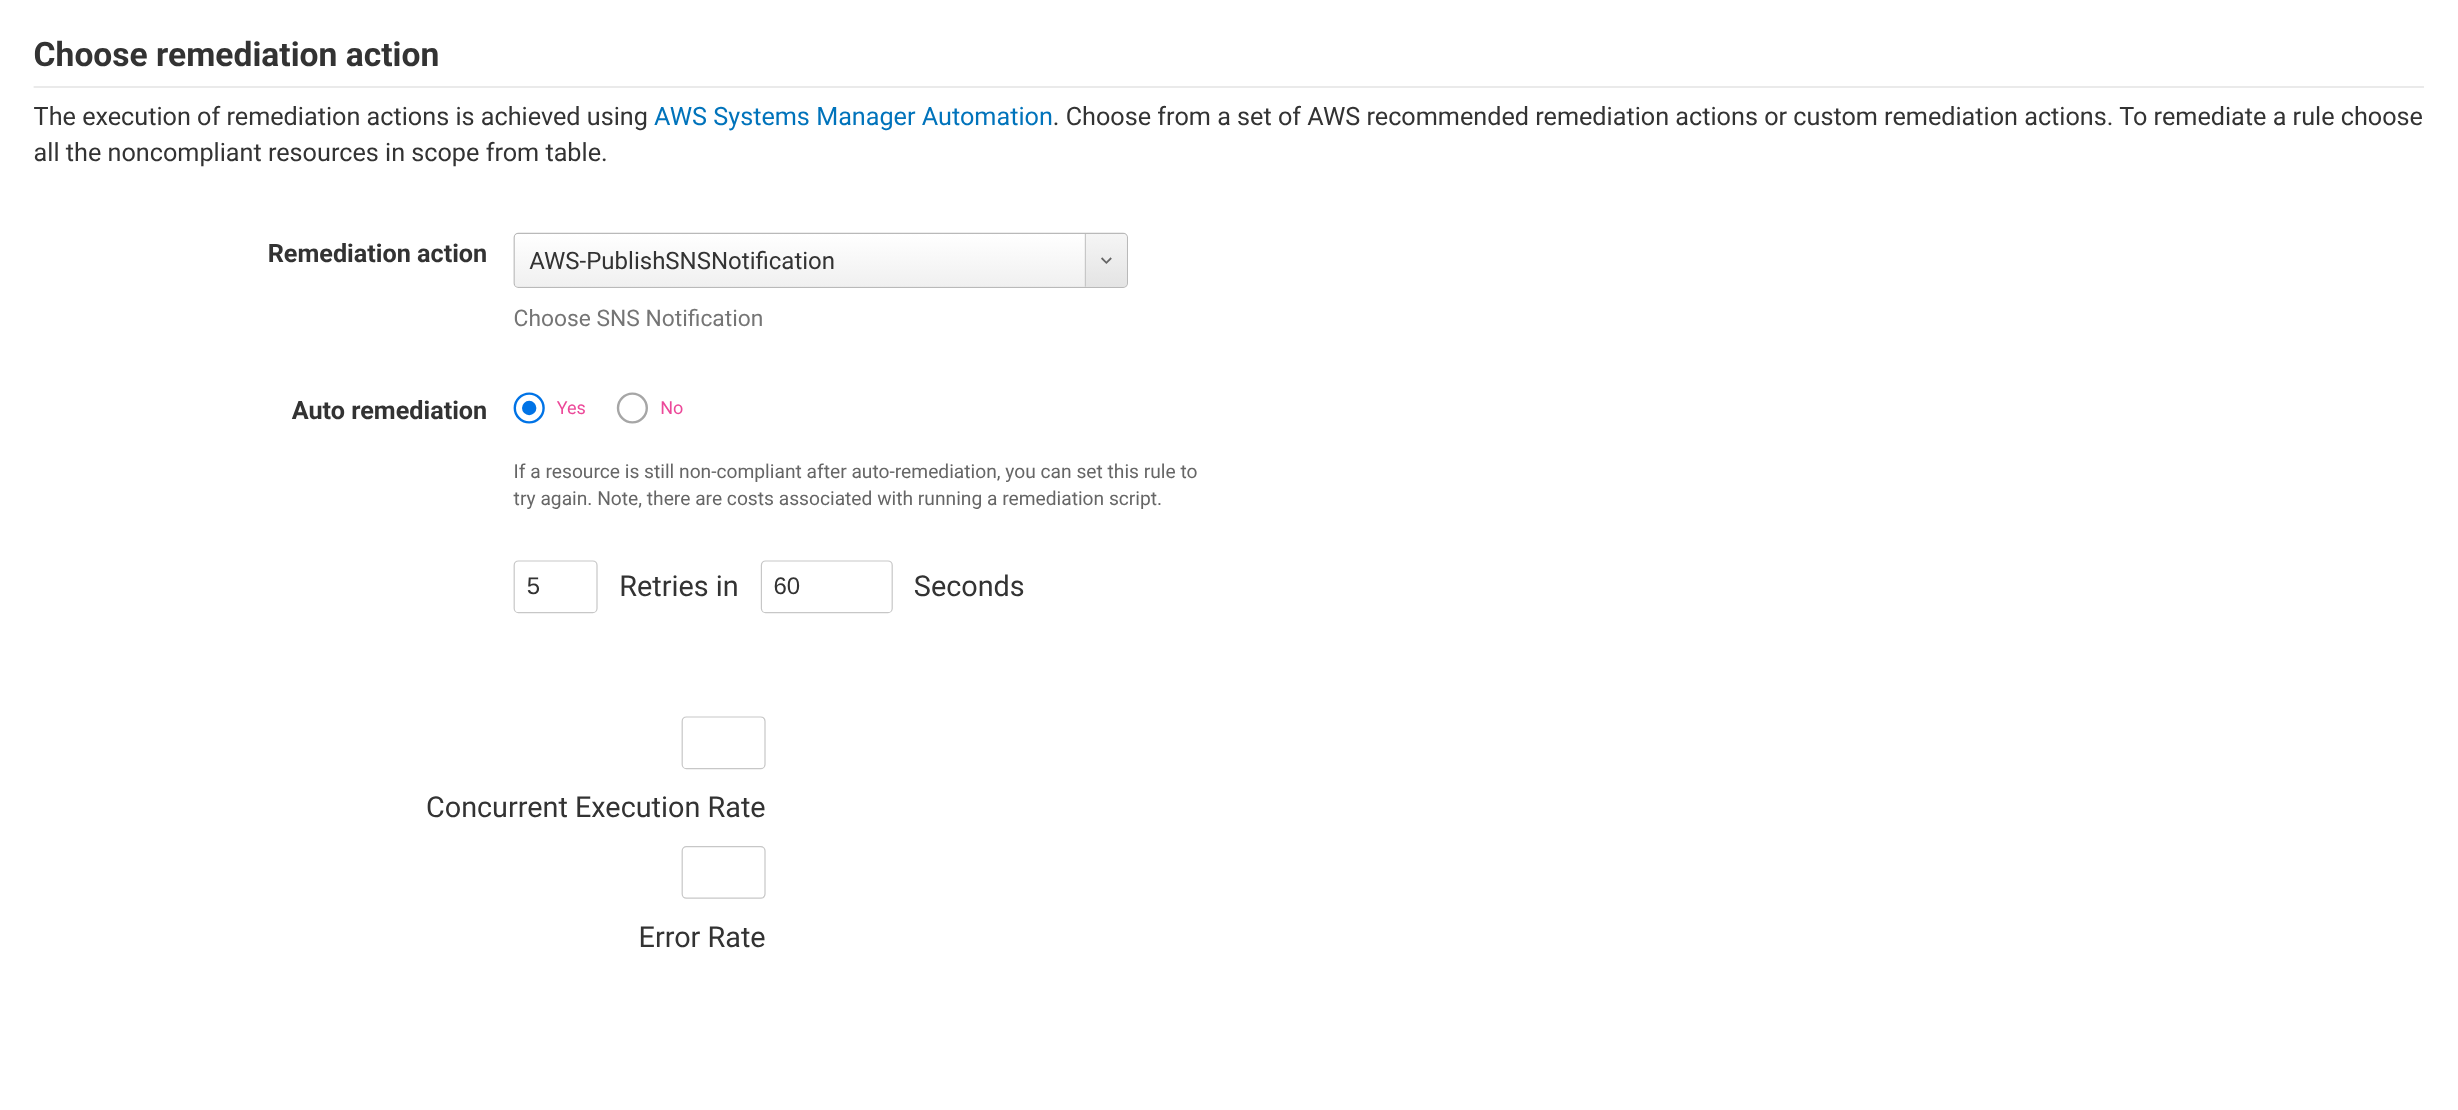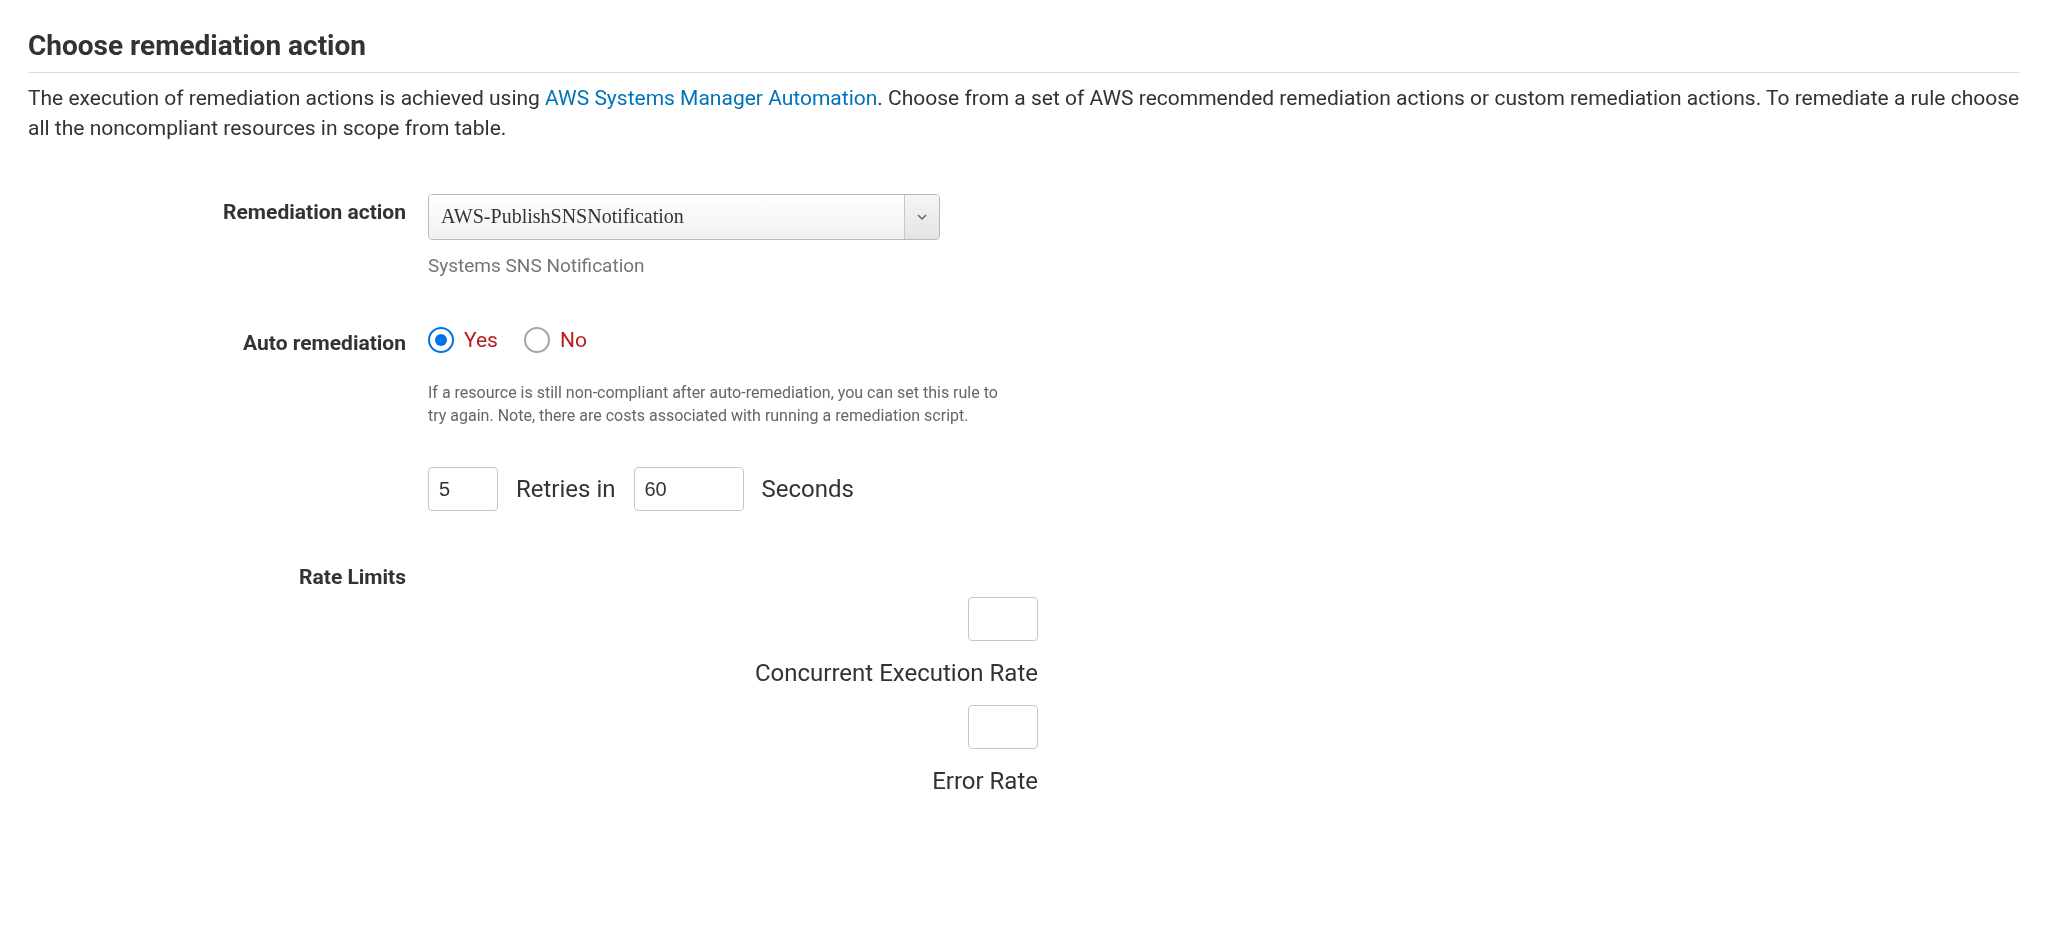--- a/index.html
+++ b/index.html
@@ -64,7 +64,6 @@
     border-radius: 4px;
     background: linear-gradient(#fefefe, #ececec);
     overflow: hidden;
-    font-family: Liberation Serif, serif;
   }
   .select-value {
     flex: 1;

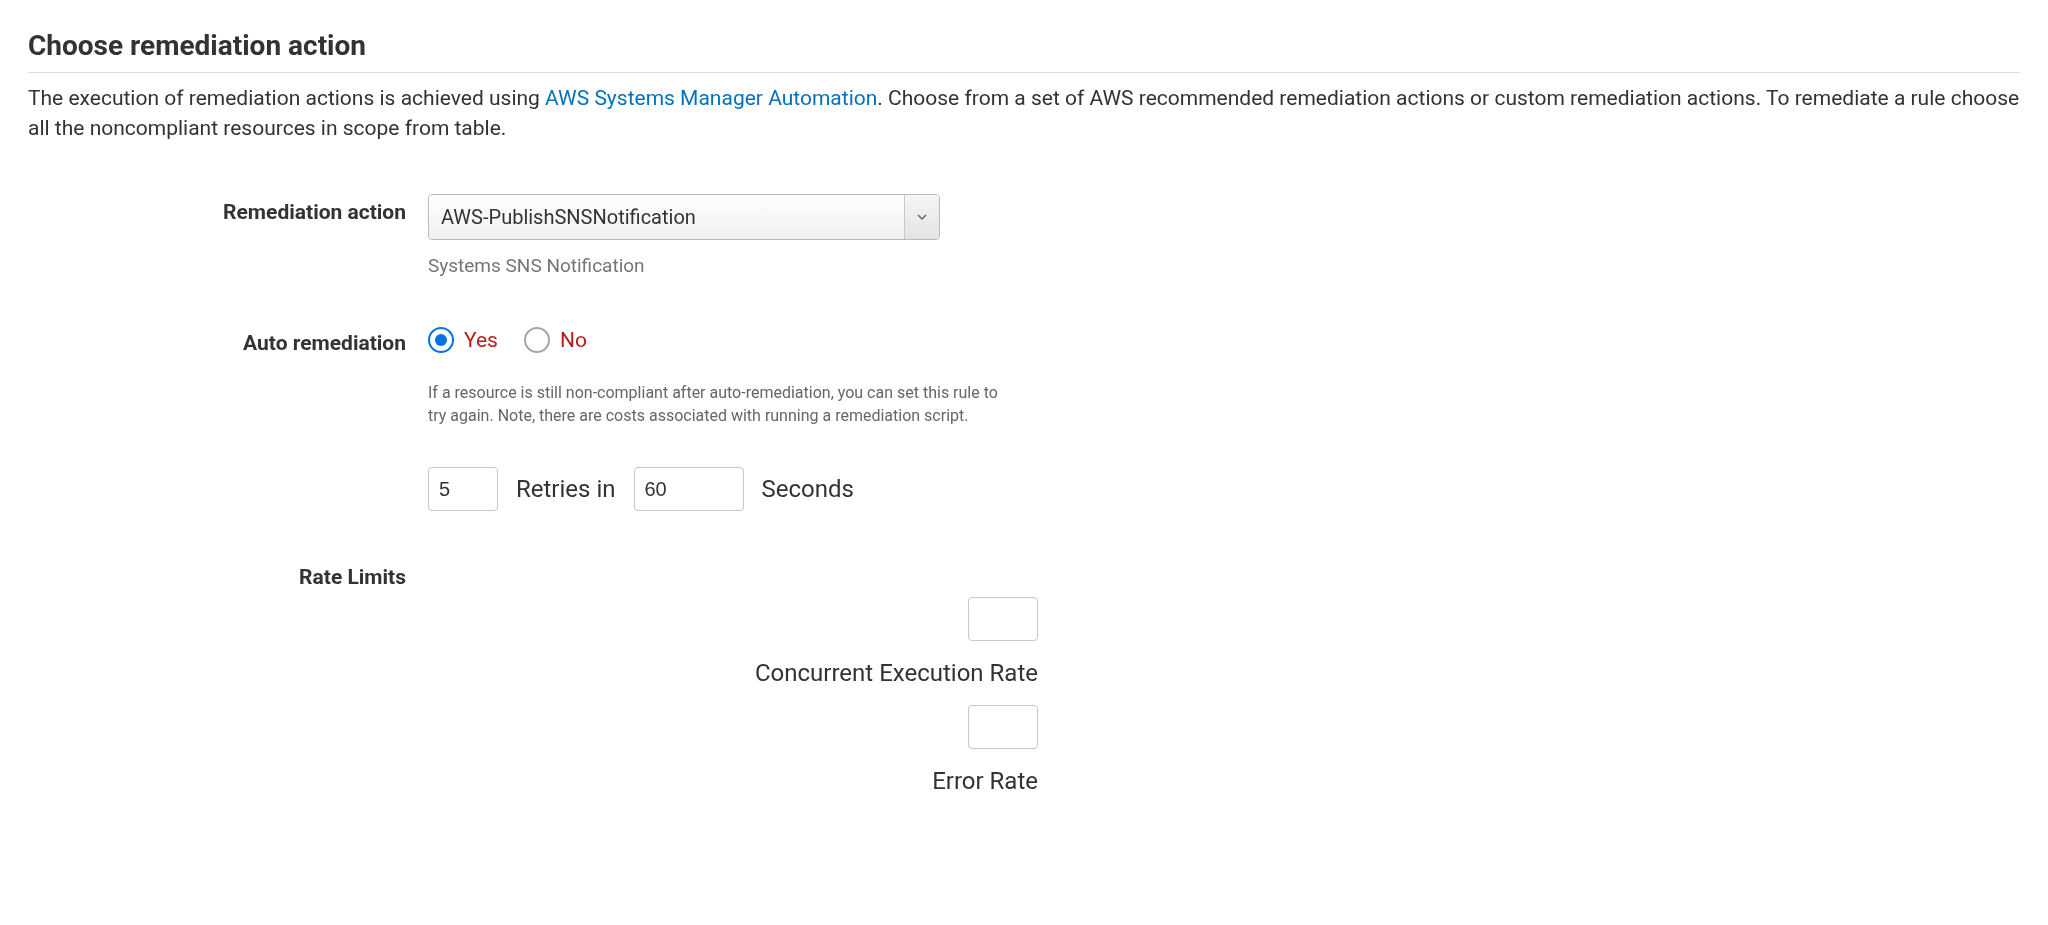--- a/index.html
+++ b/index.html
@@ -192,7 +192,7 @@
               </svg>
           </div>
         </div>
-        <div class="helper">Systems SNS Notification</div>
+        <div class="helper">Choose SNS Notification</div>
       </div>
     </div>
 

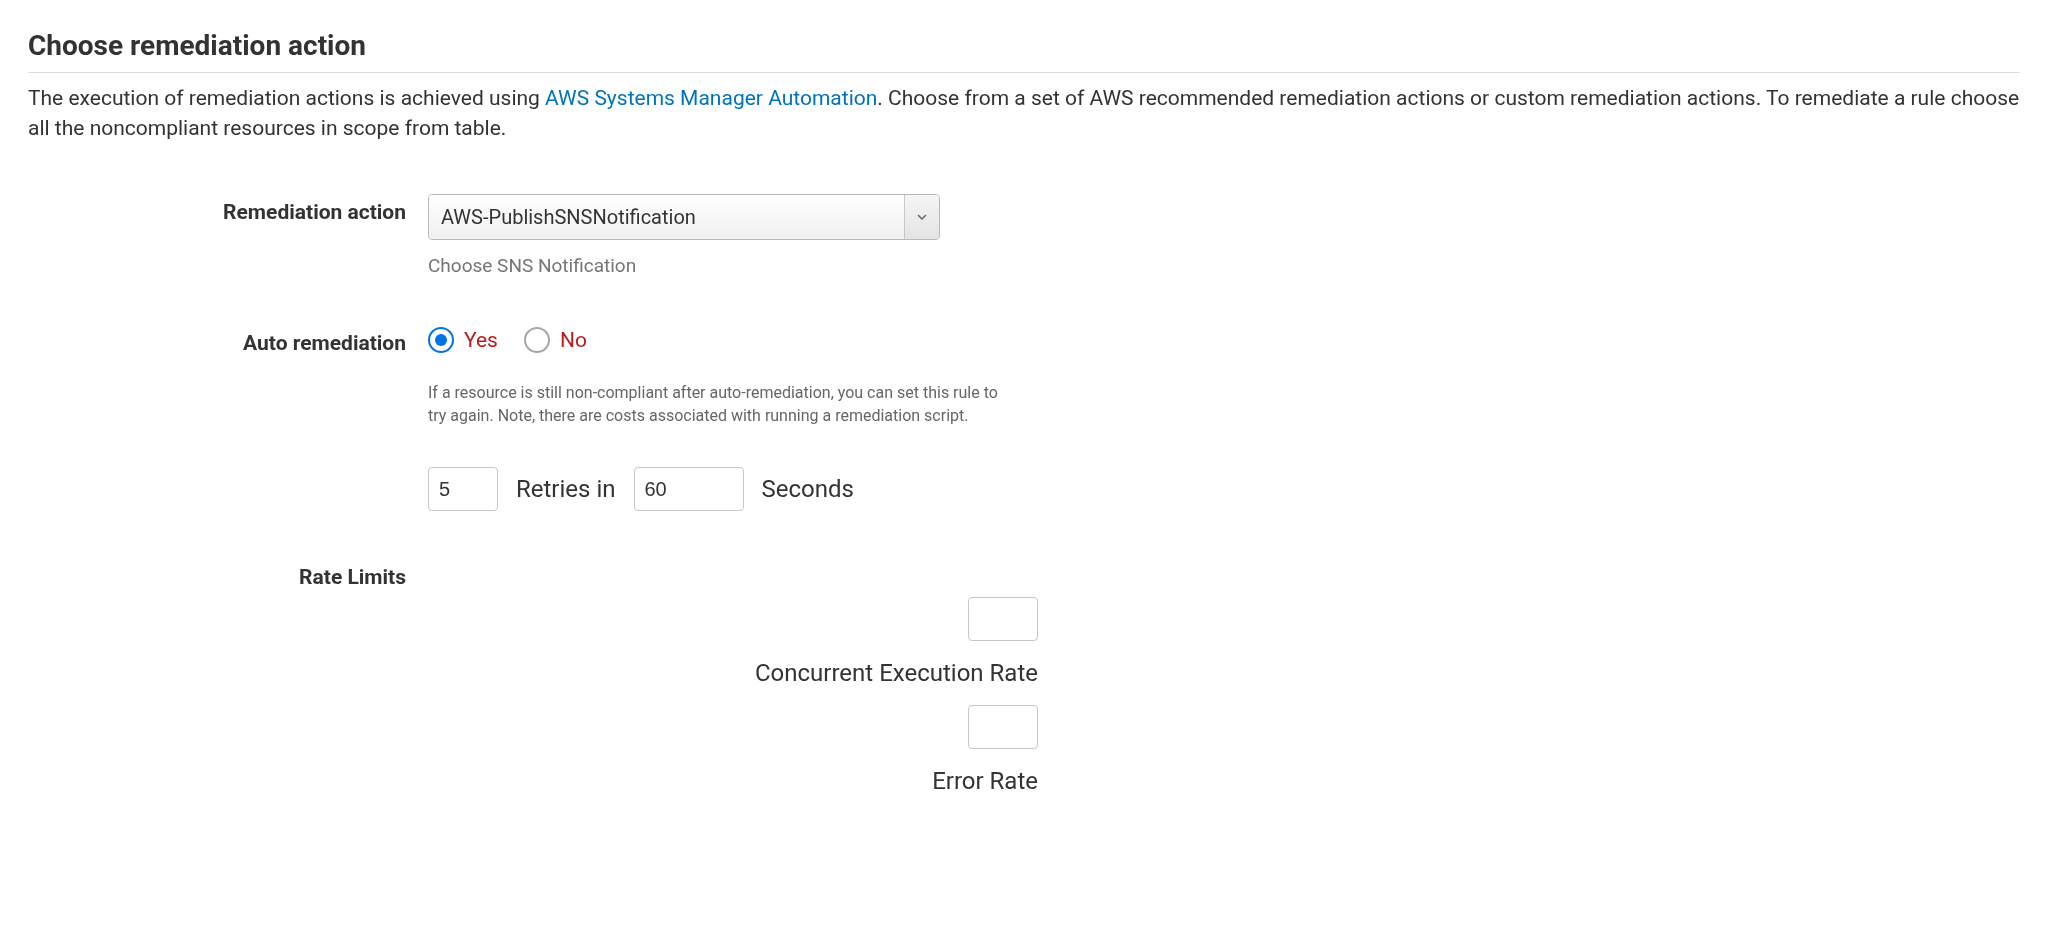--- a/index.html
+++ b/index.html
@@ -102,8 +102,8 @@
     display: flex;
     align-items: center;
     gap: 10px;
-    font-size: 21px;
-    color: #b91c1c;
+    font-size: 15px;
+    color: #ec4899;
   }
   .radio {
     width: 22px;

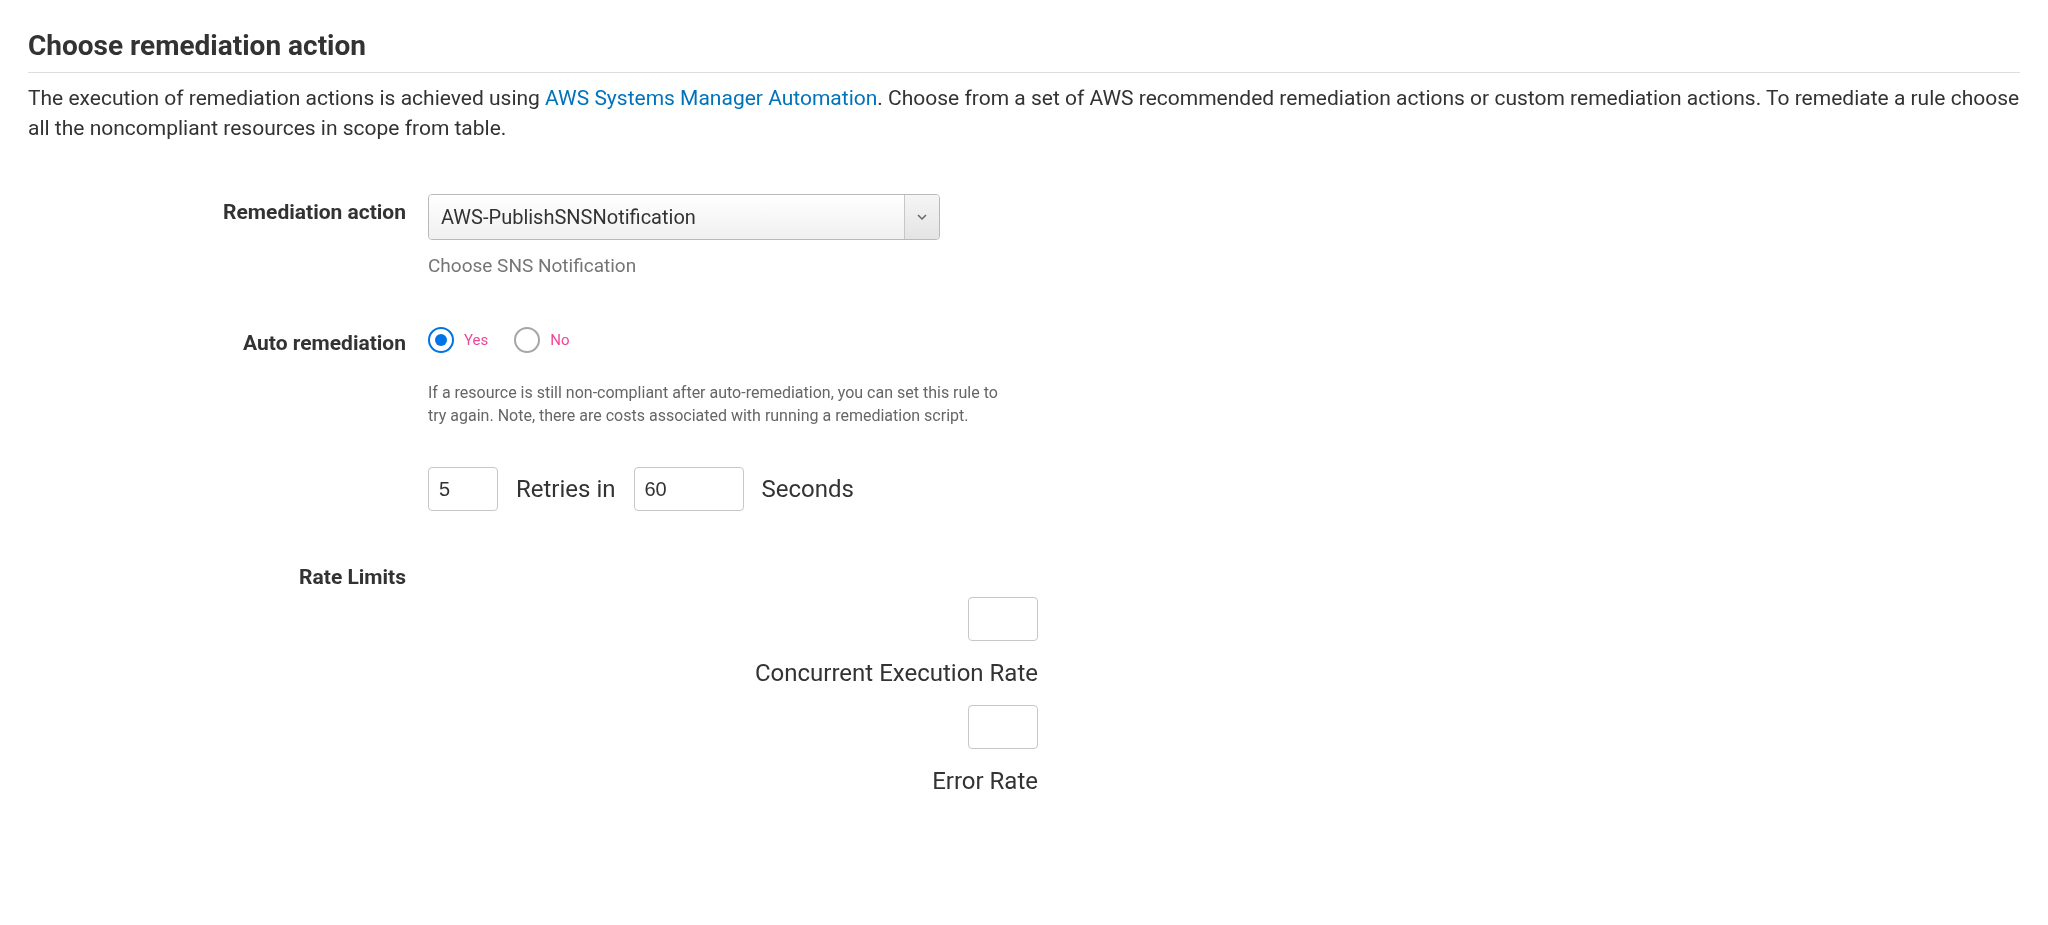--- a/index.html
+++ b/index.html
@@ -220,7 +220,6 @@
     </div>
 
     <div class="form-row">
-      <div class="form-label">Rate Limits</div>
       <div class="form-control">
         <div class="rate-row">
           <input class="num-input small" value="" style="">

